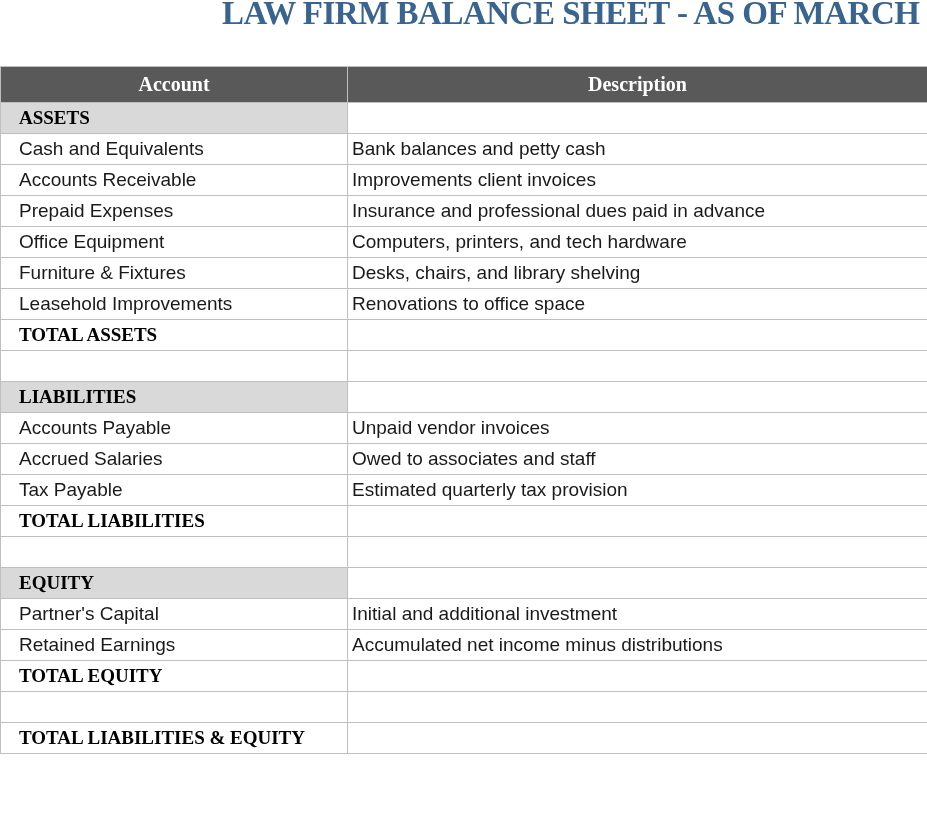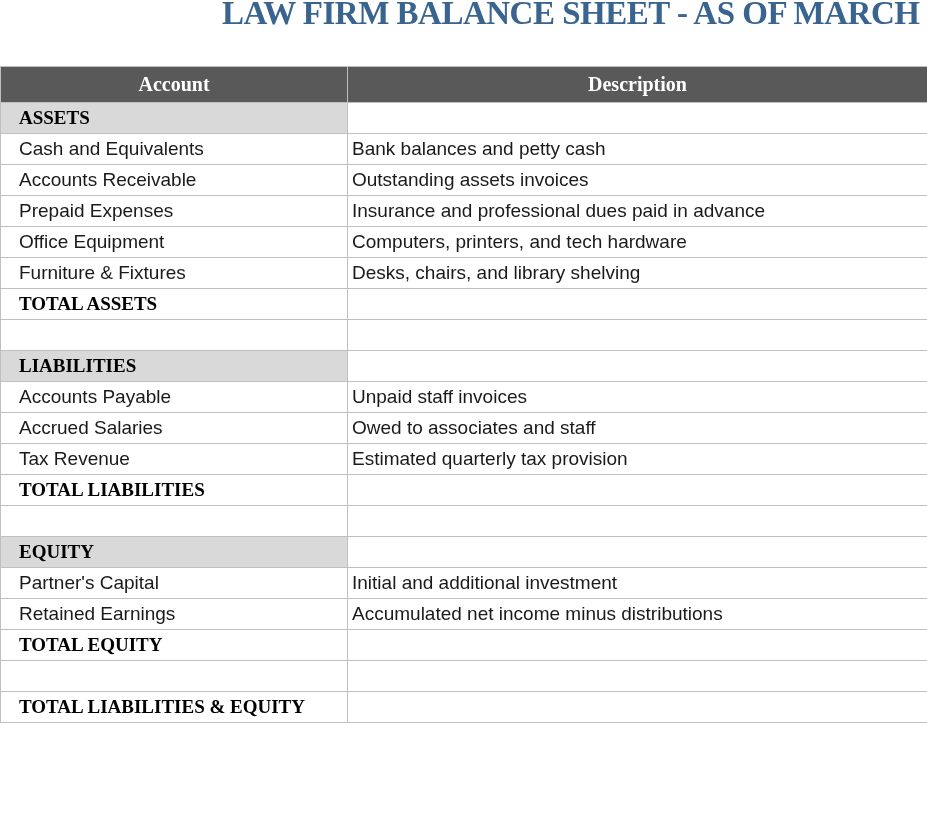--- a/index.html
+++ b/index.html
@@ -108,7 +108,7 @@
       </tr>
       <tr class="row-item">
         <td class="account-cell">Accounts Receivable</td>
-        <td class="description-cell">Outstanding assets invoices</td>
+        <td class="description-cell">Improvements client invoices</td>
       </tr>
       <tr class="row-item">
         <td class="account-cell">Prepaid Expenses</td>

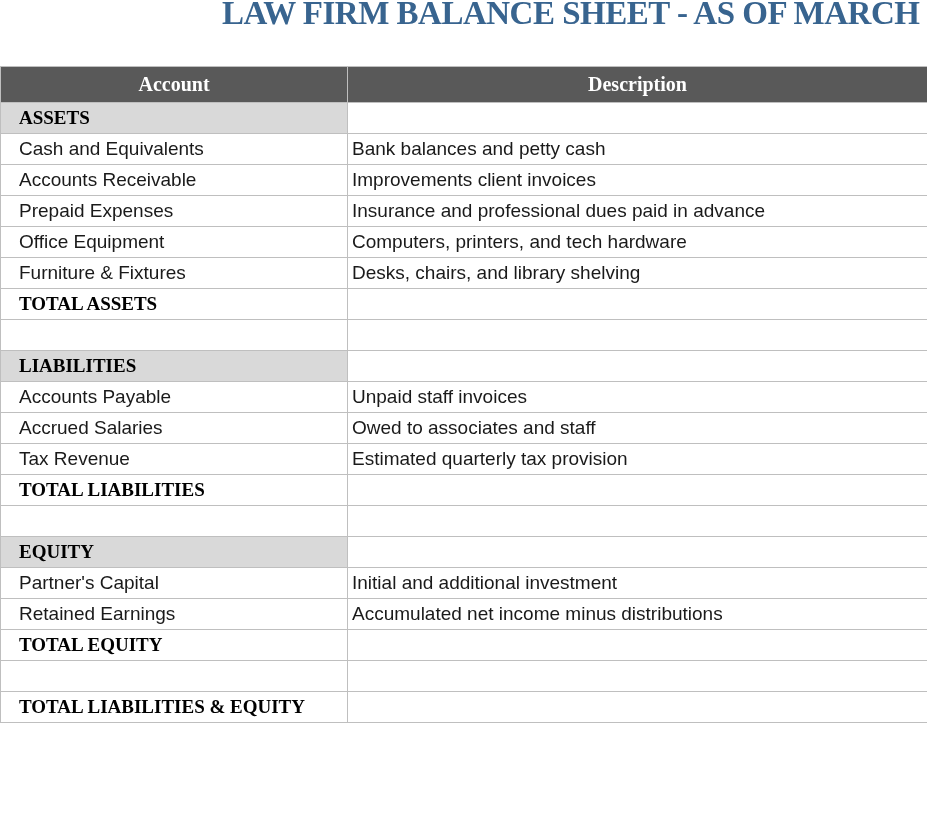--- a/index.html
+++ b/index.html
@@ -122,6 +122,10 @@
         <td class="account-cell">Furniture &amp; Fixtures</td>
         <td class="description-cell">Desks, chairs, and library shelving</td>
       </tr>
+      <tr class="row-item">
+        <td class="account-cell">Leasehold Improvements</td>
+        <td class="description-cell">Renovations to office space</td>
+      </tr>
       <tr class="row-total">
         <td class="account-cell">TOTAL ASSETS</td>
         <td class="description-cell"></td>

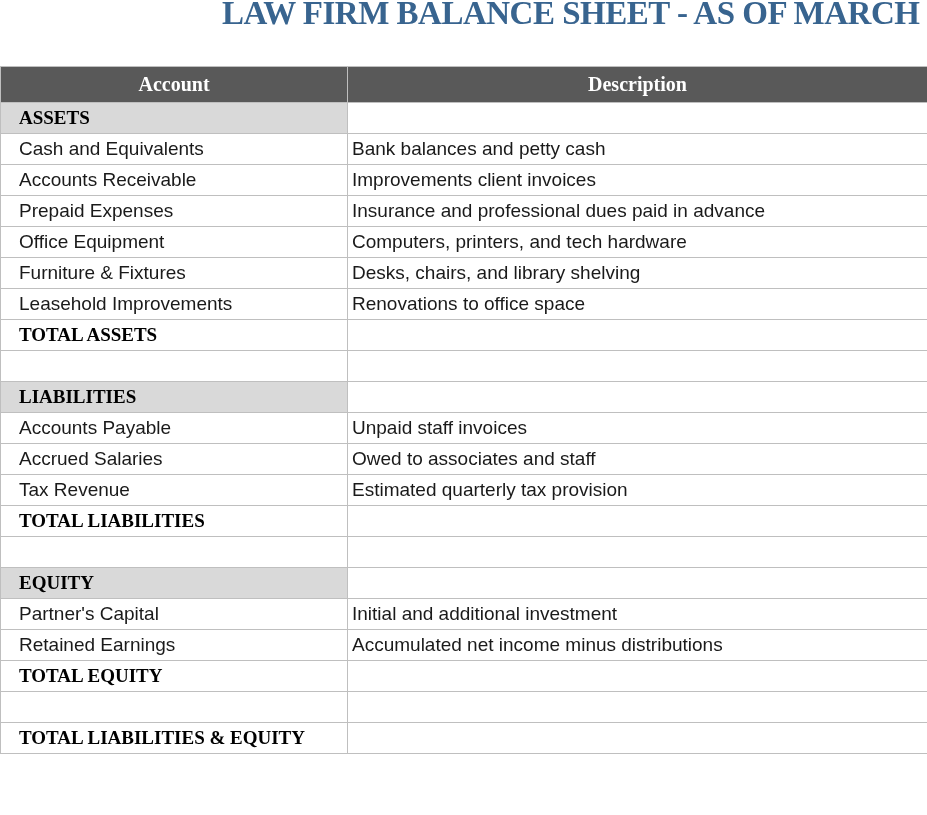--- a/index.html
+++ b/index.html
@@ -140,7 +140,7 @@
       </tr>
       <tr class="row-item">
         <td class="account-cell">Accounts Payable</td>
-        <td class="description-cell">Unpaid staff invoices</td>
+        <td class="description-cell">Unpaid vendor invoices</td>
       </tr>
       <tr class="row-item">
         <td class="account-cell">Accrued Salaries</td>

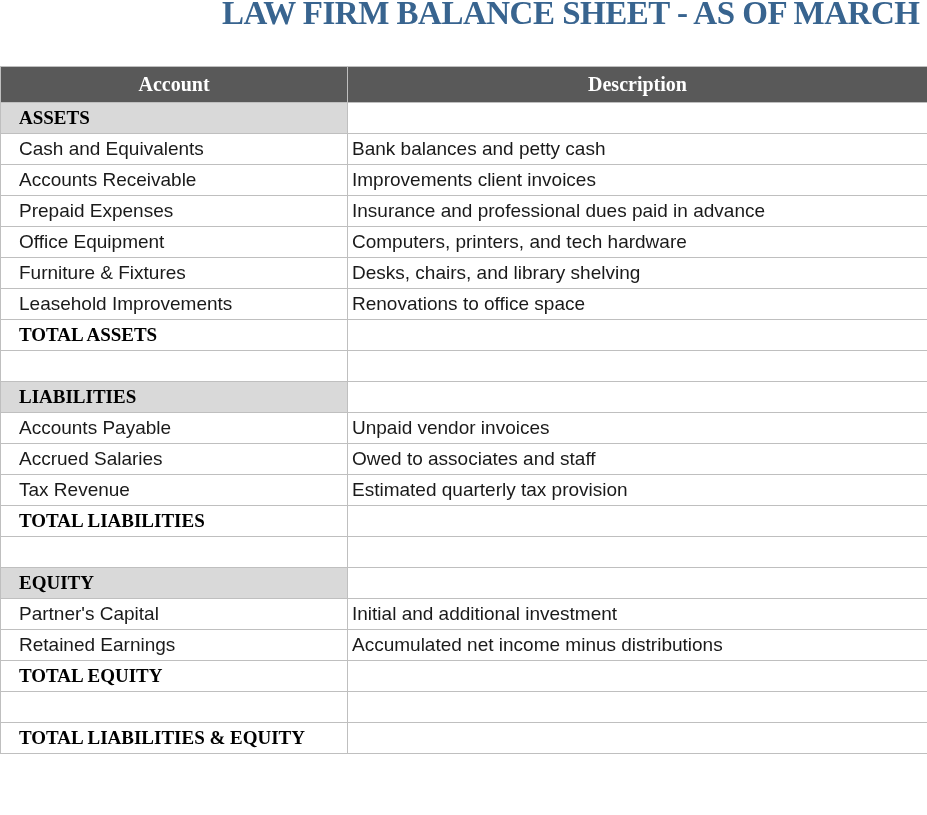--- a/index.html
+++ b/index.html
@@ -147,7 +147,7 @@
         <td class="description-cell">Owed to associates and staff</td>
       </tr>
       <tr class="row-item">
-        <td class="account-cell">Tax Revenue</td>
+        <td class="account-cell">Tax Payable</td>
         <td class="description-cell">Estimated quarterly tax provision</td>
       </tr>
       <tr class="row-total">

